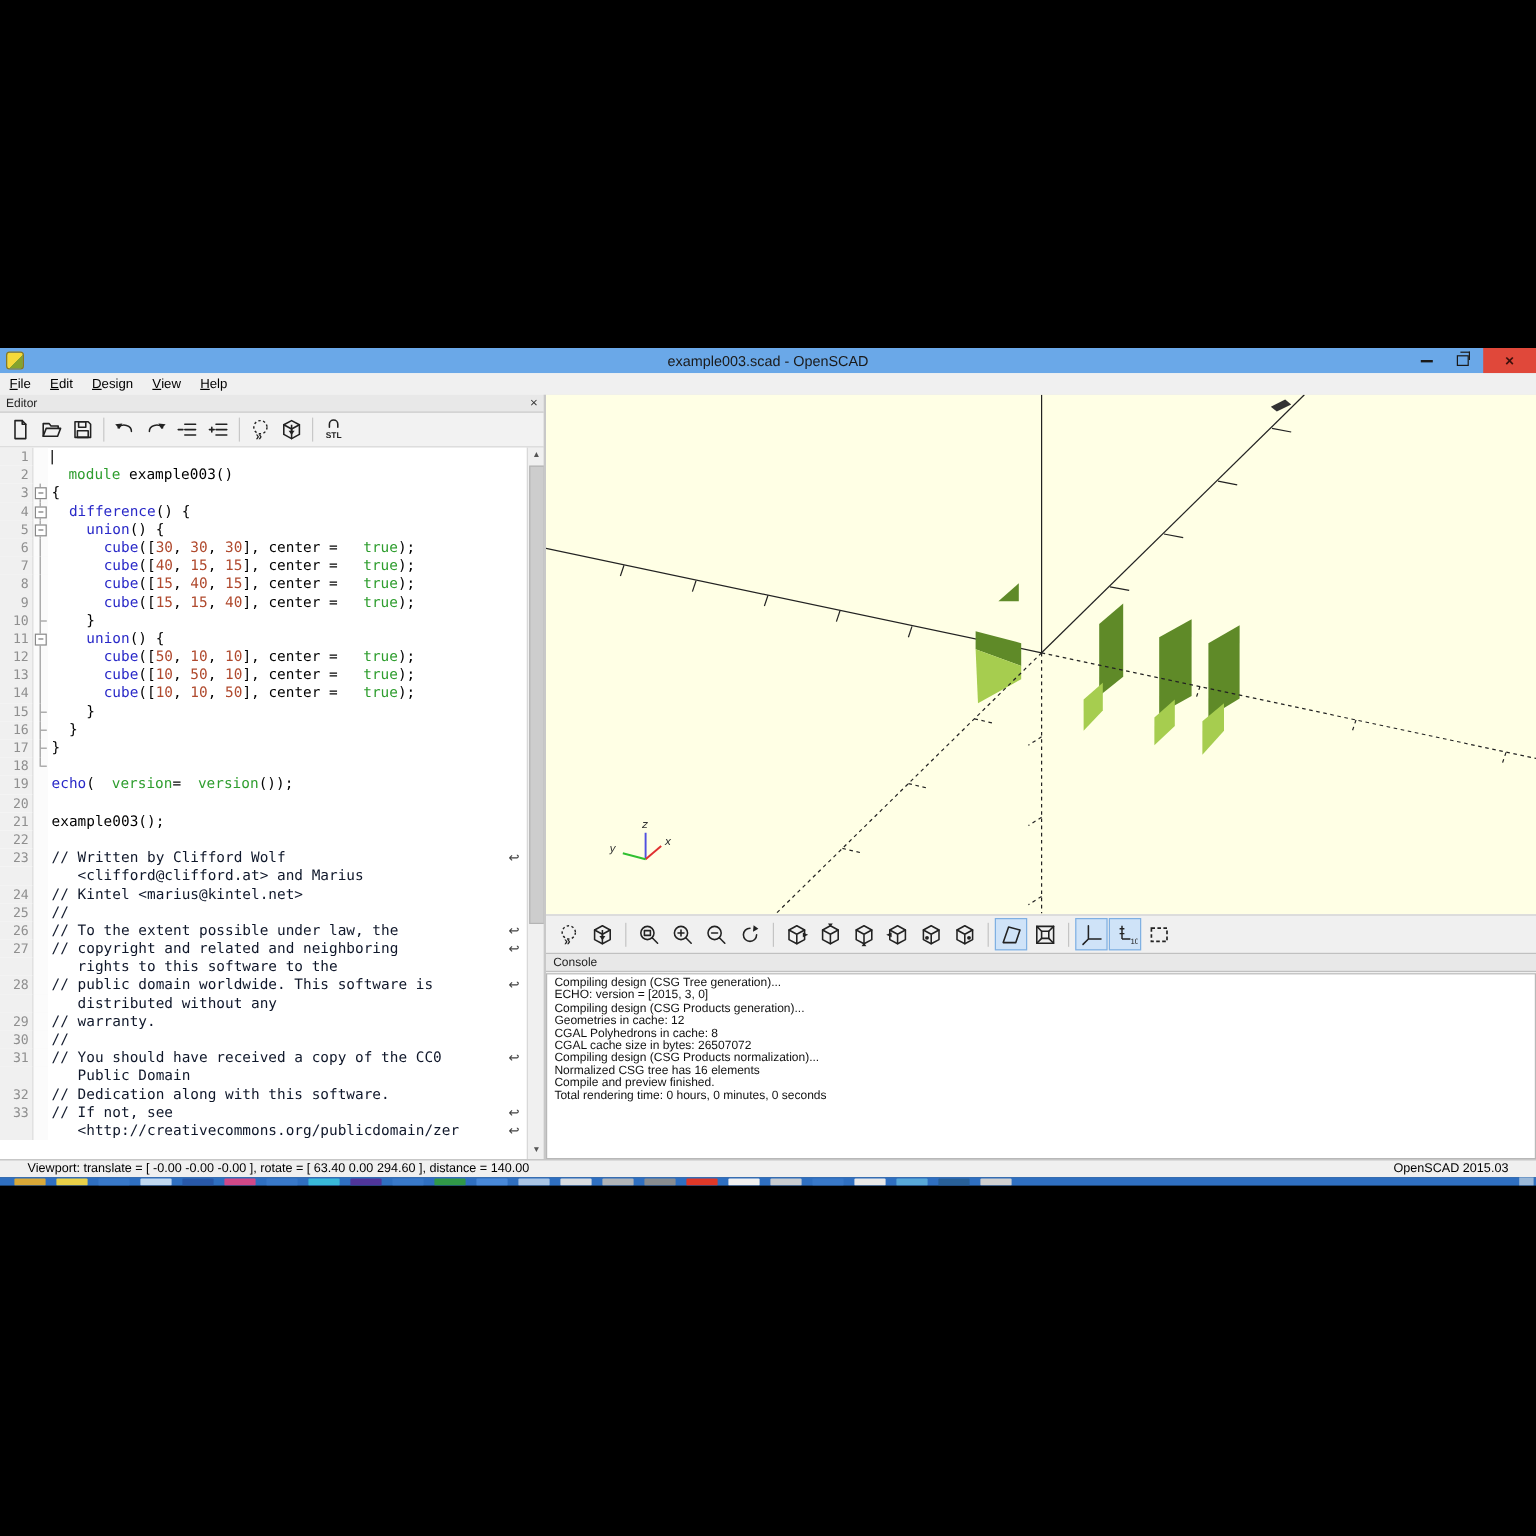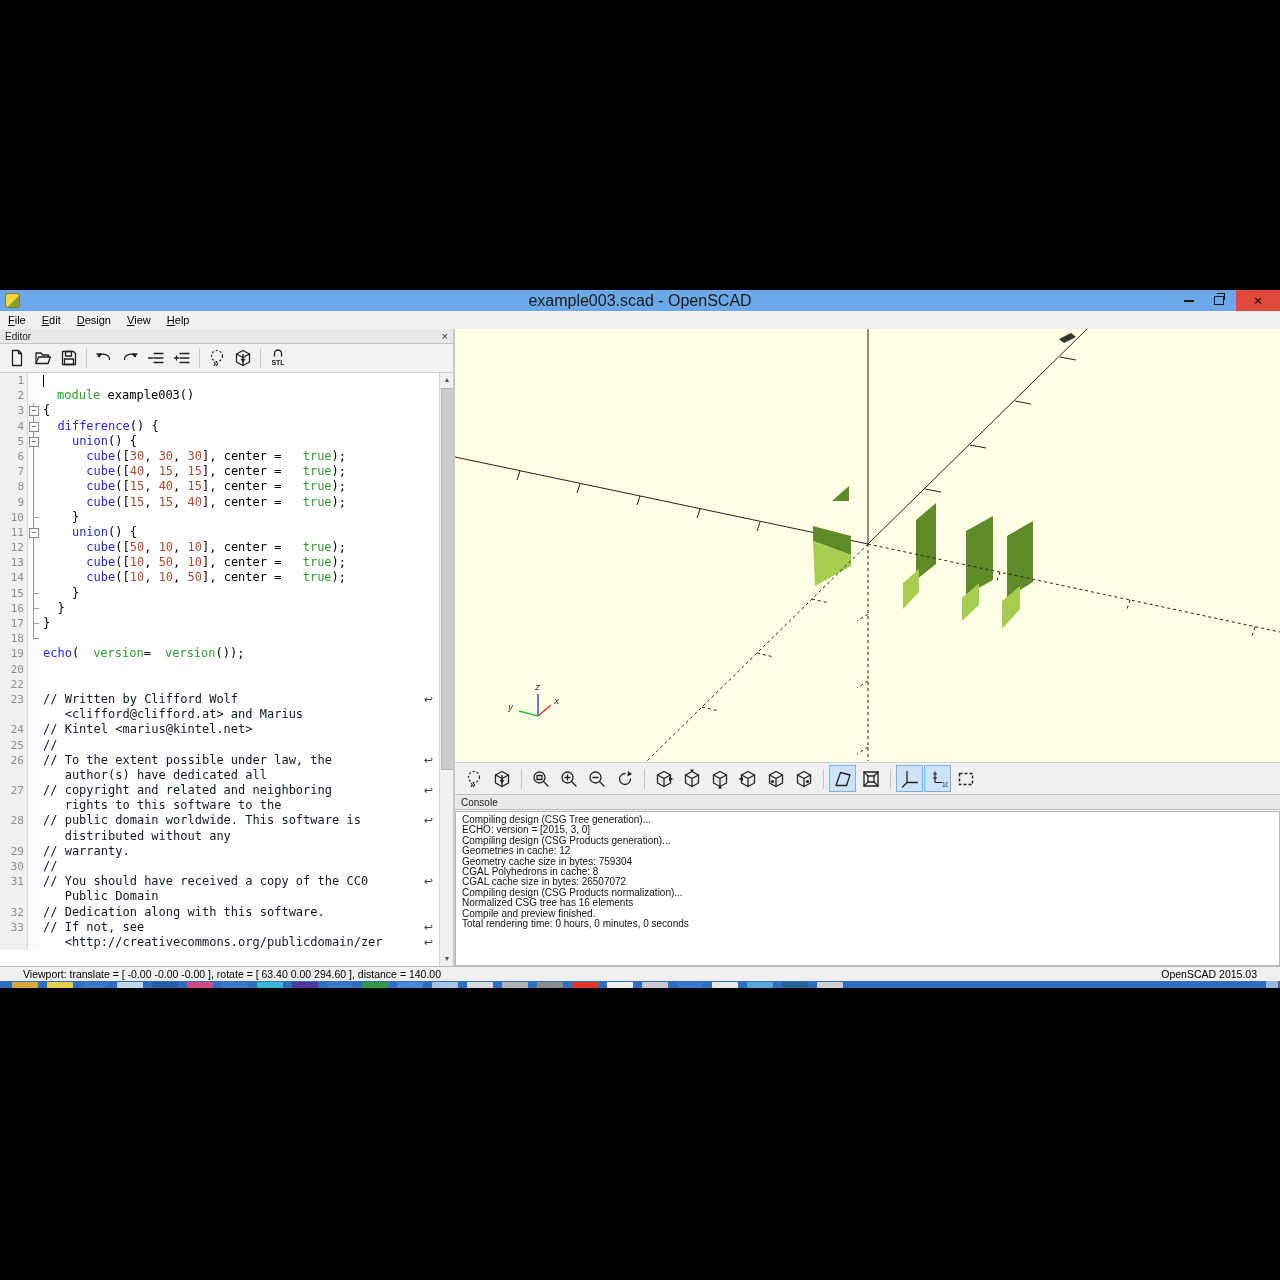--- a/index.html
+++ b/index.html
@@ -13,7 +13,7 @@
             display:flex;align-items:center;}
   #app-icon{width:13px;height:13px;margin-left:5px;border-radius:3px;
             background:linear-gradient(135deg,#f5d93a 55%,#86a32c 55%);border:1px solid #8a7a20;}
-  #title-text{position:absolute;left:0;right:0;text-align:center;font-size:16px;color:#1a1a1a;}
+  #title-text{position:absolute;left:0;right:0;text-align:center;font-size:12px;color:#1a1a1a;}
   .wbtn{position:absolute;top:0;height:21px;display:flex;align-items:center;justify-content:center;cursor:default;}
   #btn-min{right:76px;width:30px;} #btn-min span{width:10px;height:2px;background:#1a1a1a;display:block;}
   #btn-restore{right:46px;width:30px;}

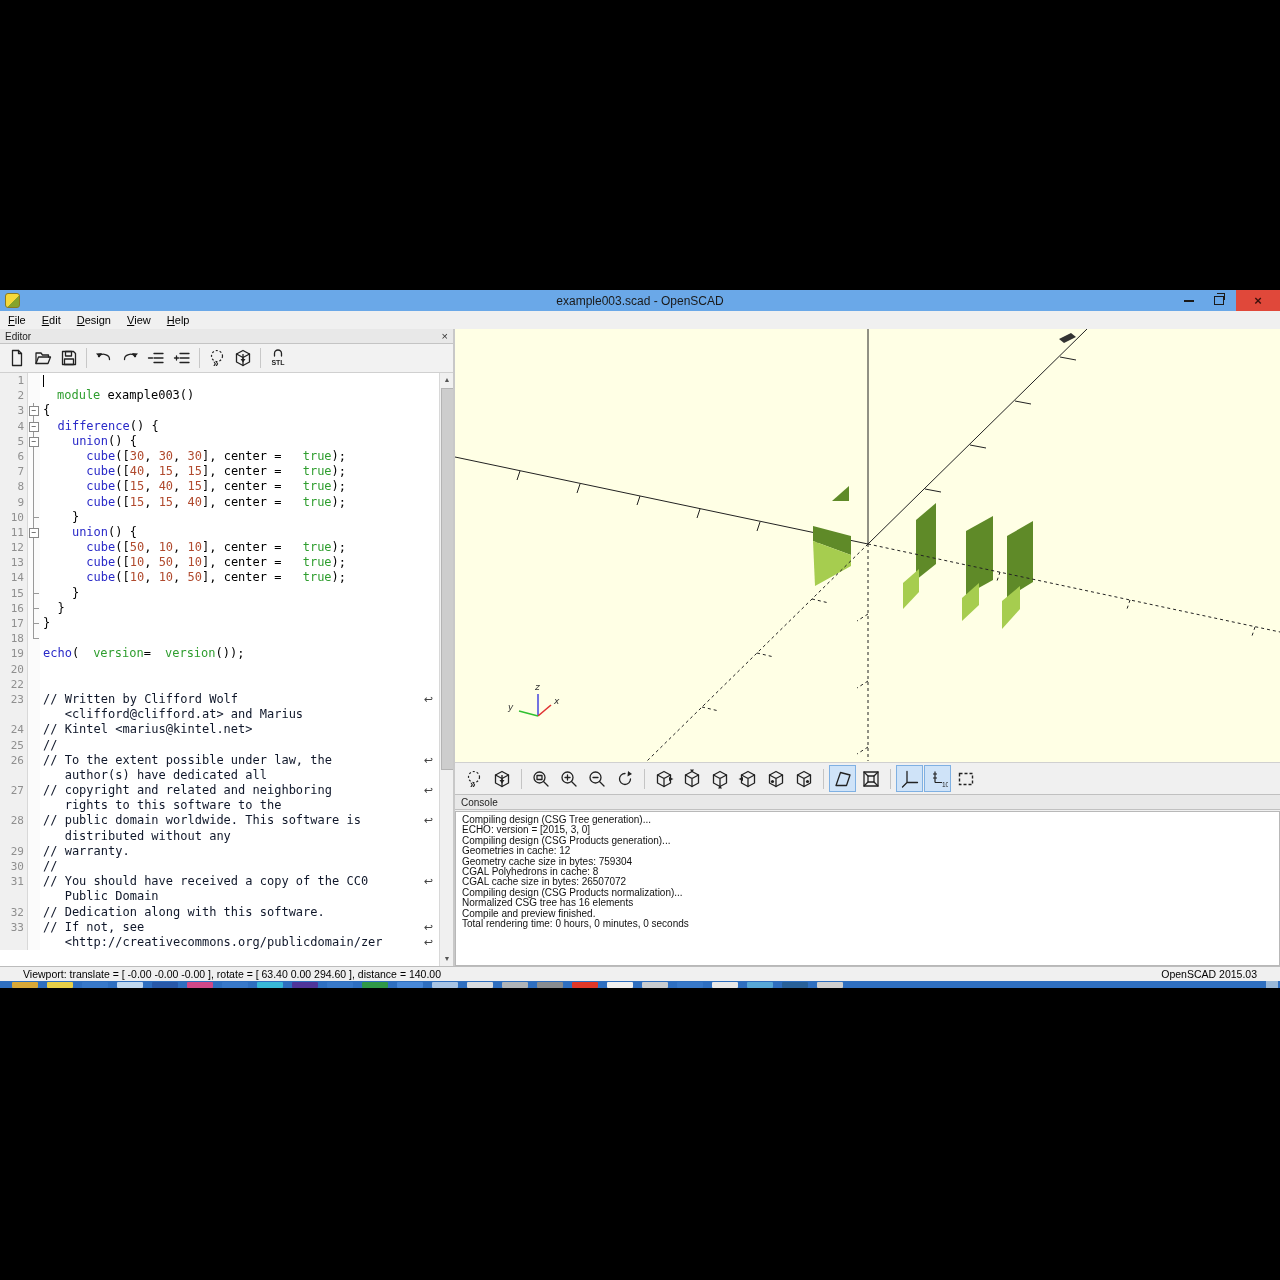--- a/index.html
+++ b/index.html
@@ -206,6 +206,7 @@
             <div class="row"><span class="gut">18</span><span class="fold c"></span><span class="ctext"></span></div>
             <div class="row"><span class="gut">19</span><span class="fold "></span><span class="ctext"><span class="tk-k">echo</span><span class="tk-p">(</span><span class="tk-m">version</span><span class="tk-p">=</span><span class="tk-m">version</span><span class="tk-p">());</span></span></div>
             <div class="row"><span class="gut">20</span><span class="fold "></span><span class="ctext"></span></div>
+            <div class="row"><span class="gut">21</span><span class="fold "></span><span class="ctext"><span class="tk-p">example003();</span></span></div>
             <div class="row"><span class="gut">22</span><span class="fold "></span><span class="ctext"></span></div>
             <div class="row"><span class="gut">23</span><span class="fold "></span><span class="ctext"><span class="tk-c">// Written by Clifford Wolf</span></span><span class="wrapmark">↩</span></div>
             <div class="row"><span class="gut"></span><span class="fold "></span><span class="ctext"><span class="tk-c">   &lt;clifford@clifford.at&gt; and Marius</span></span></div>

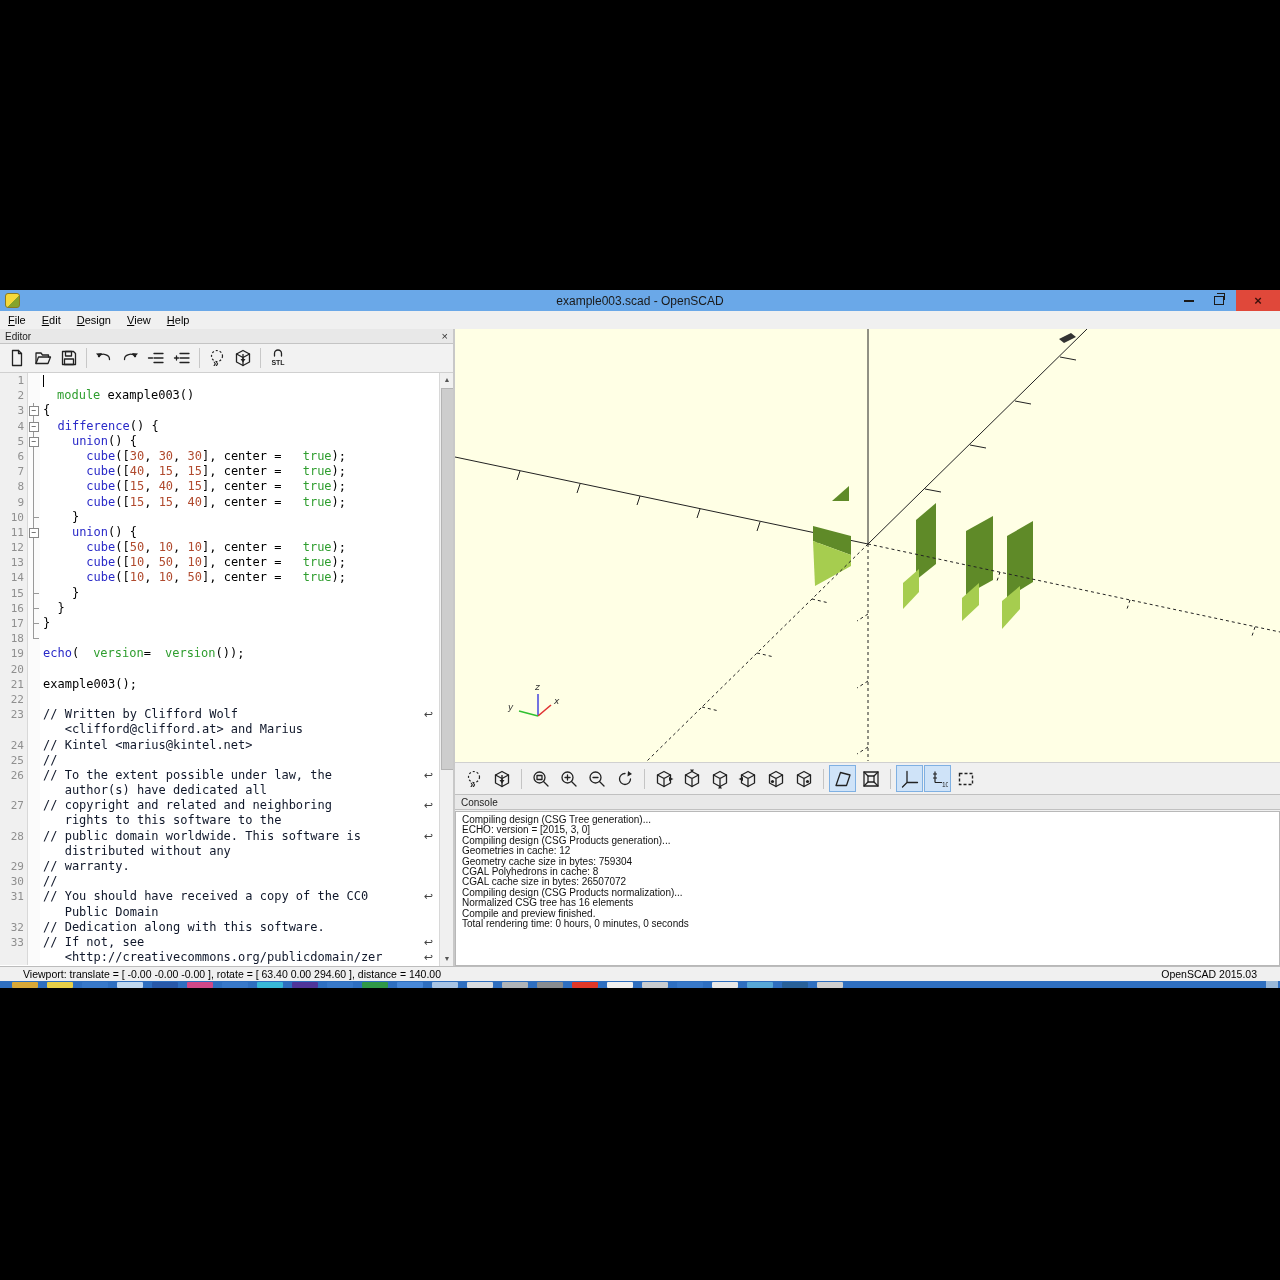--- a/index.html
+++ b/index.html
@@ -213,7 +213,6 @@
             <div class="row"><span class="gut">24</span><span class="fold "></span><span class="ctext"><span class="tk-c">// Kintel &lt;marius@kintel.net&gt;</span></span></div>
             <div class="row"><span class="gut">25</span><span class="fold "></span><span class="ctext"><span class="tk-c">//</span></span></div>
             <div class="row"><span class="gut">26</span><span class="fold "></span><span class="ctext"><span class="tk-c">// To the extent possible under law, the</span></span><span class="wrapmark">↩</span></div>
-            <div class="row"><span class="gut"></span><span class="fold "></span><span class="ctext"><span class="tk-c">   author(s) have dedicated all</span></span></div>
             <div class="row"><span class="gut">27</span><span class="fold "></span><span class="ctext"><span class="tk-c">// copyright and related and neighboring</span></span><span class="wrapmark">↩</span></div>
             <div class="row"><span class="gut"></span><span class="fold "></span><span class="ctext"><span class="tk-c">   rights to this software to the</span></span></div>
             <div class="row"><span class="gut">28</span><span class="fold "></span><span class="ctext"><span class="tk-c">// public domain worldwide. This software is</span></span><span class="wrapmark">↩</span></div>

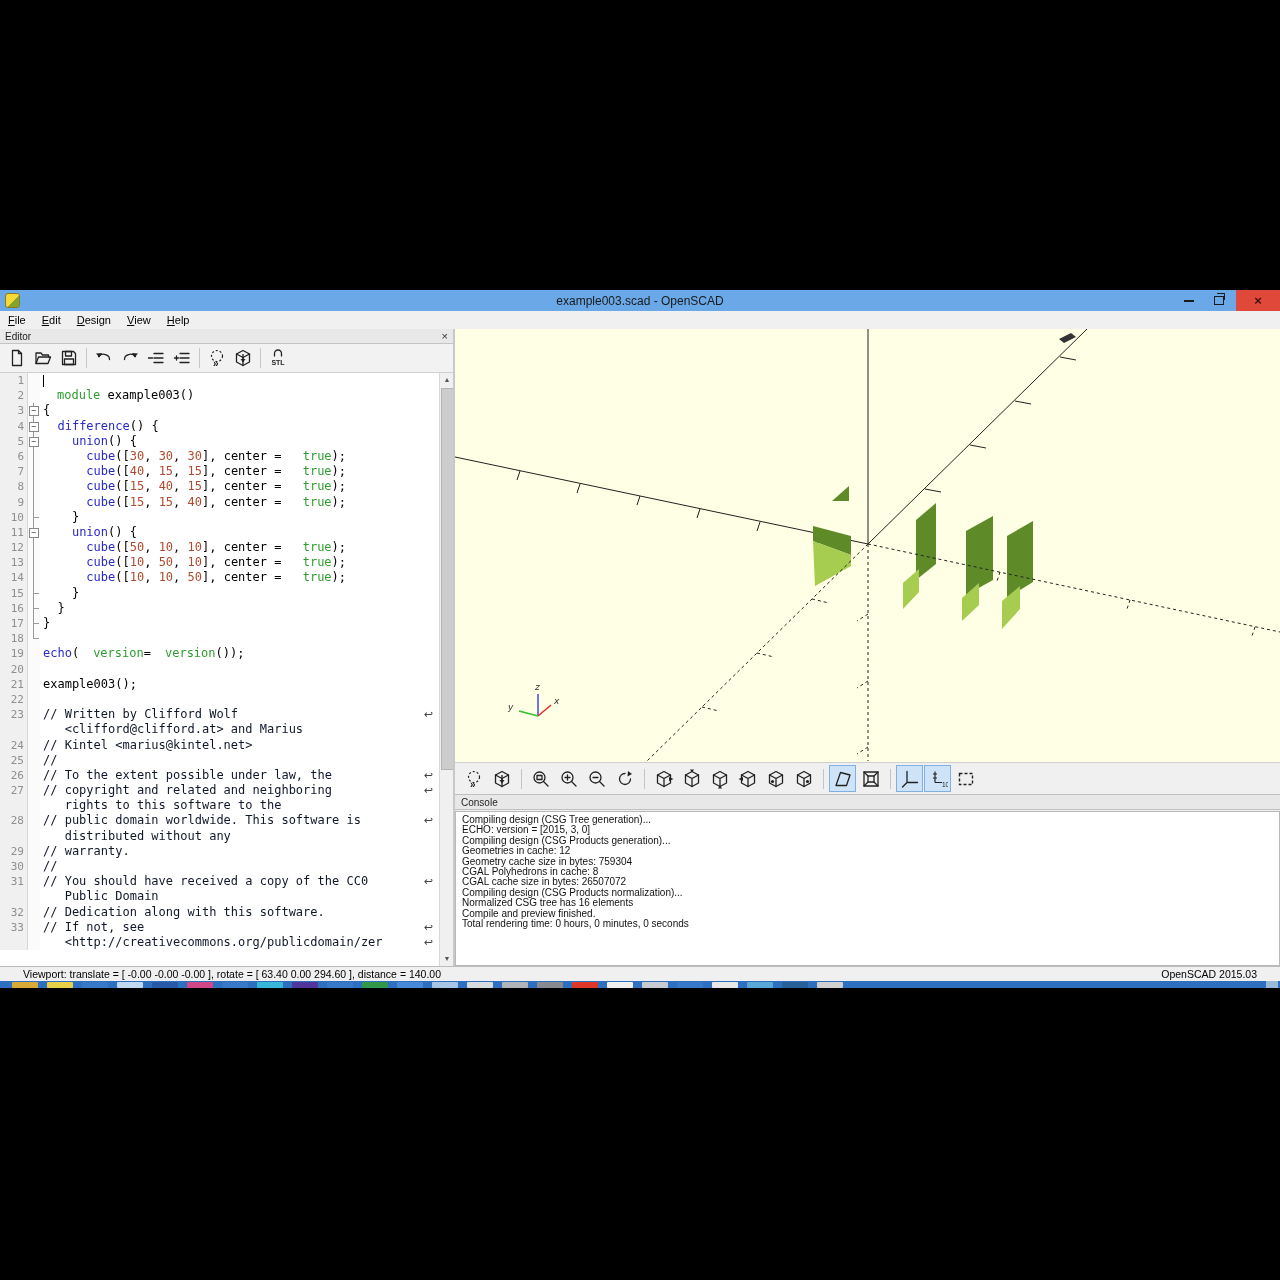--- a/index.html
+++ b/index.html
@@ -404,7 +404,6 @@
             <div>ECHO: version = [2015, 3, 0]</div>
             <div>Compiling design (CSG Products generation)...</div>
             <div>Geometries in cache: 12</div>
-            <div>Geometry cache size in bytes: 759304</div>
             <div>CGAL Polyhedrons in cache: 8</div>
             <div>CGAL cache size in bytes: 26507072</div>
             <div>Compiling design (CSG Products normalization)...</div>

